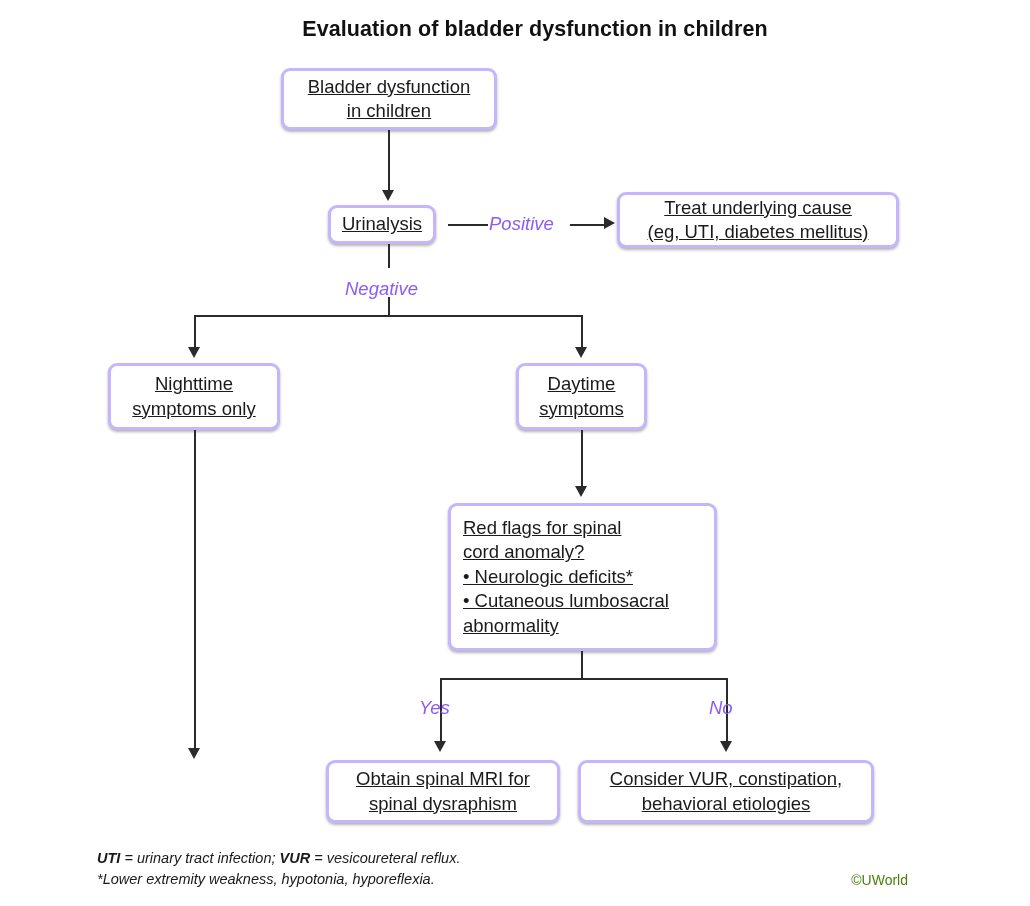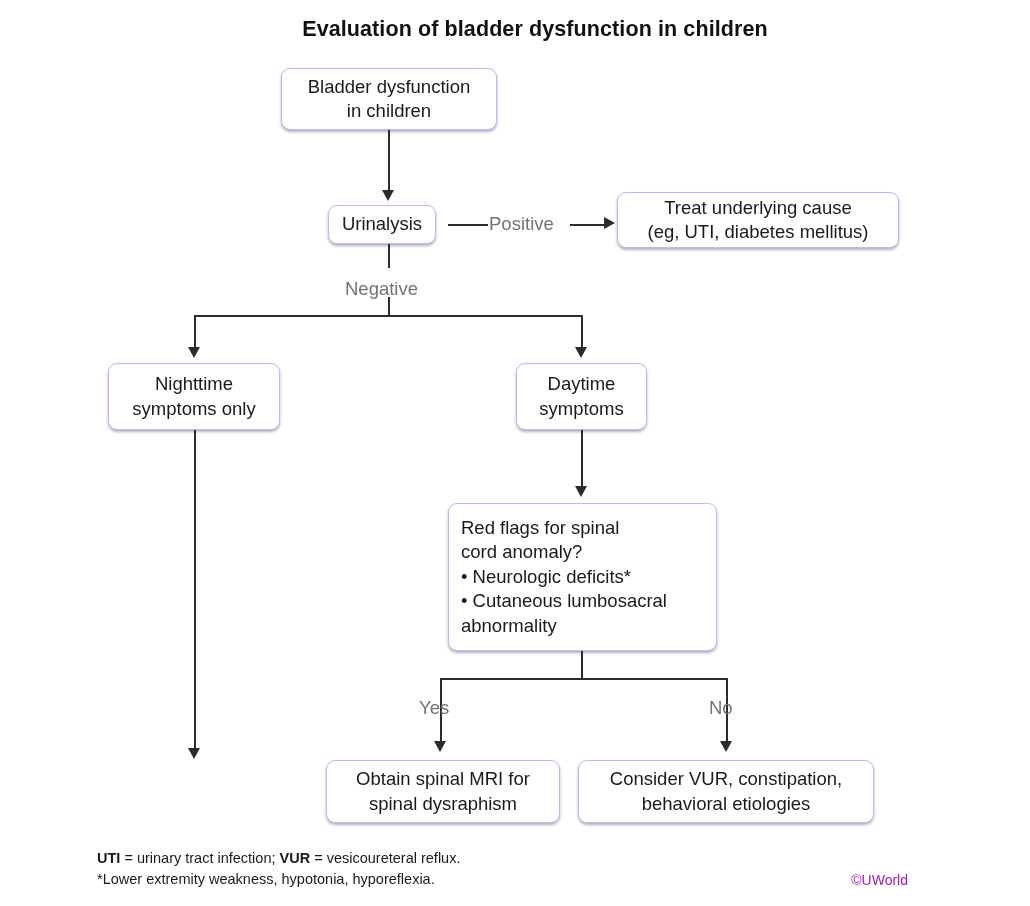--- a/index.html
+++ b/index.html
@@ -34,7 +34,7 @@
     position: absolute;
     box-sizing: border-box;
     background: #ffffff;
-    border: 1px solid #c4b5fd;
+    border: 3px solid #c4b5fd;
     border-radius: 9px;
     box-shadow: 0 2px 3px rgba(0,0,0,0.30);
     display: flex;
@@ -45,6 +45,7 @@
     line-height: 1.32;
     color: #1a1a1a;
     padding: 4px 10px;
+    text-decoration: underline;
   }
   .node.left-align {
     justify-content: flex-start;

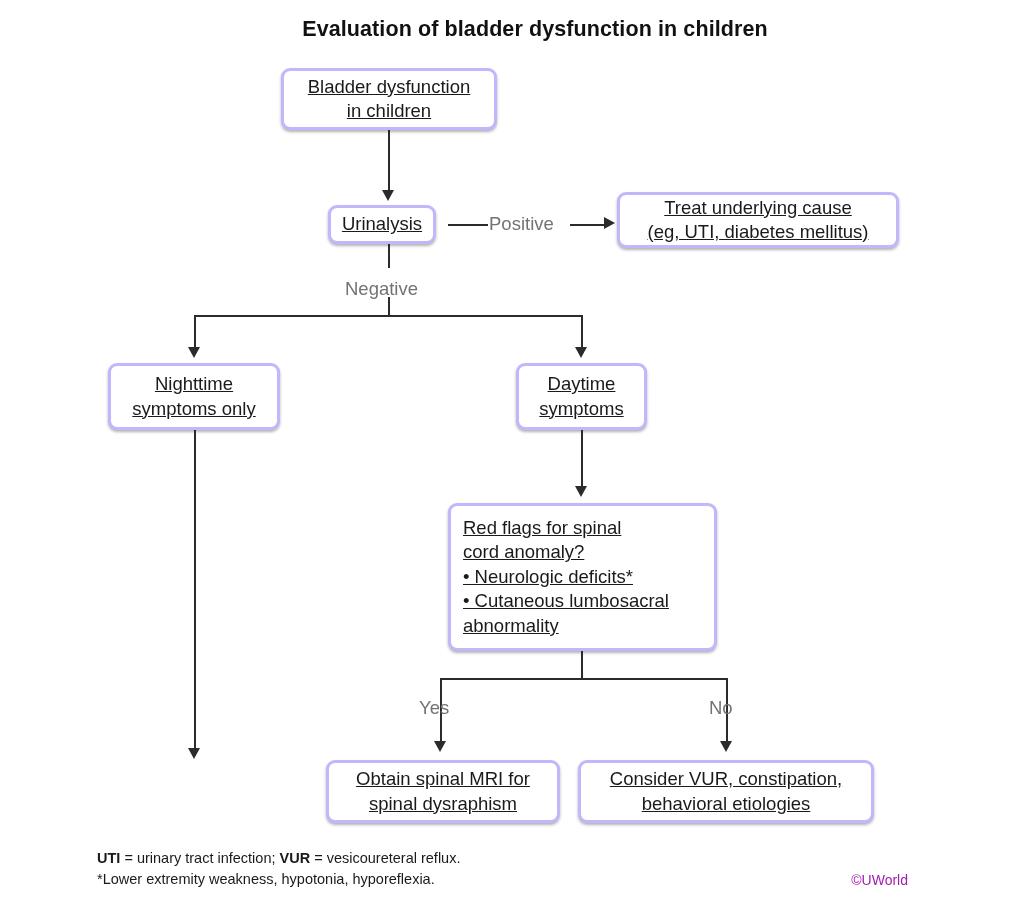--- a/index.html
+++ b/index.html
@@ -60,8 +60,9 @@
   .edge-label {
     position: absolute;
     font-size: 18.5px;
-    color: #737373;
+    color: #8b5cf6;
     white-space: nowrap;
+    font-style: italic;
   }
   .vline {
     position: absolute;

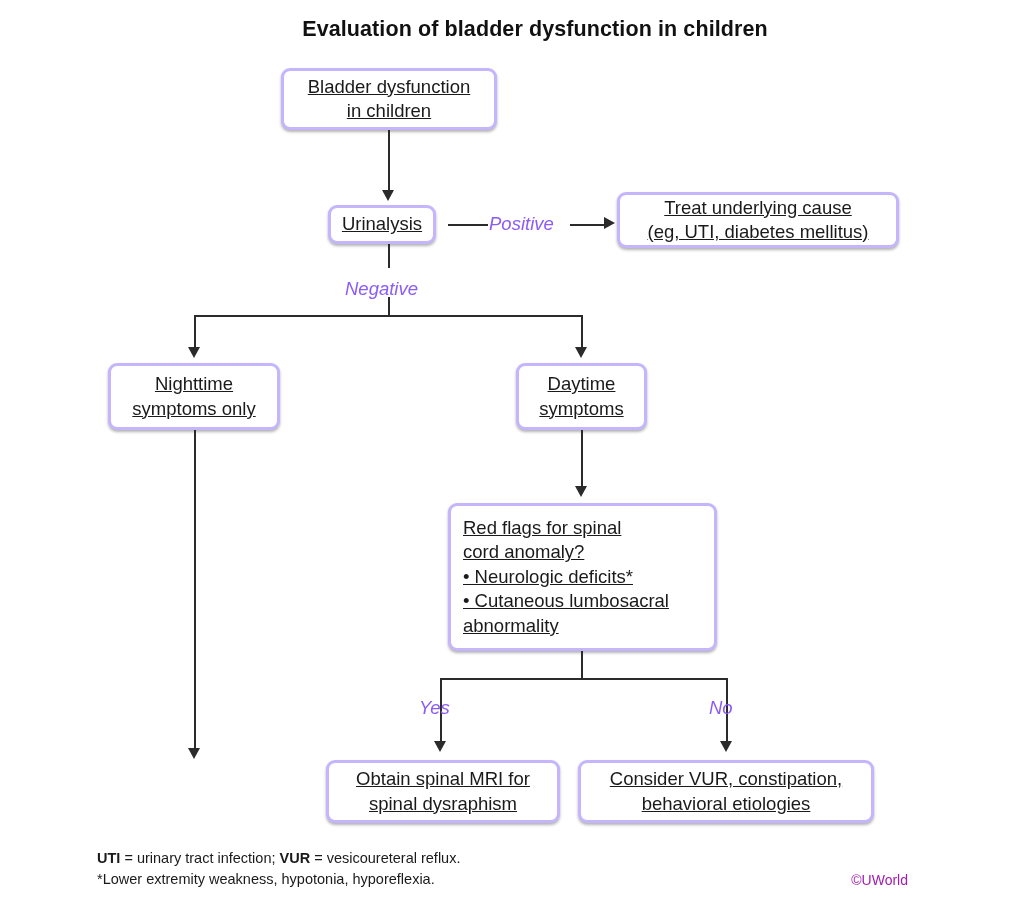--- a/index.html
+++ b/index.html
@@ -97,6 +97,7 @@
     font-size: 14.5px;
     line-height: 1.45;
     color: #1a1a1a;
+    font-style: italic;
   }
   #footnotes b { font-weight: bold; }
   #copyright {

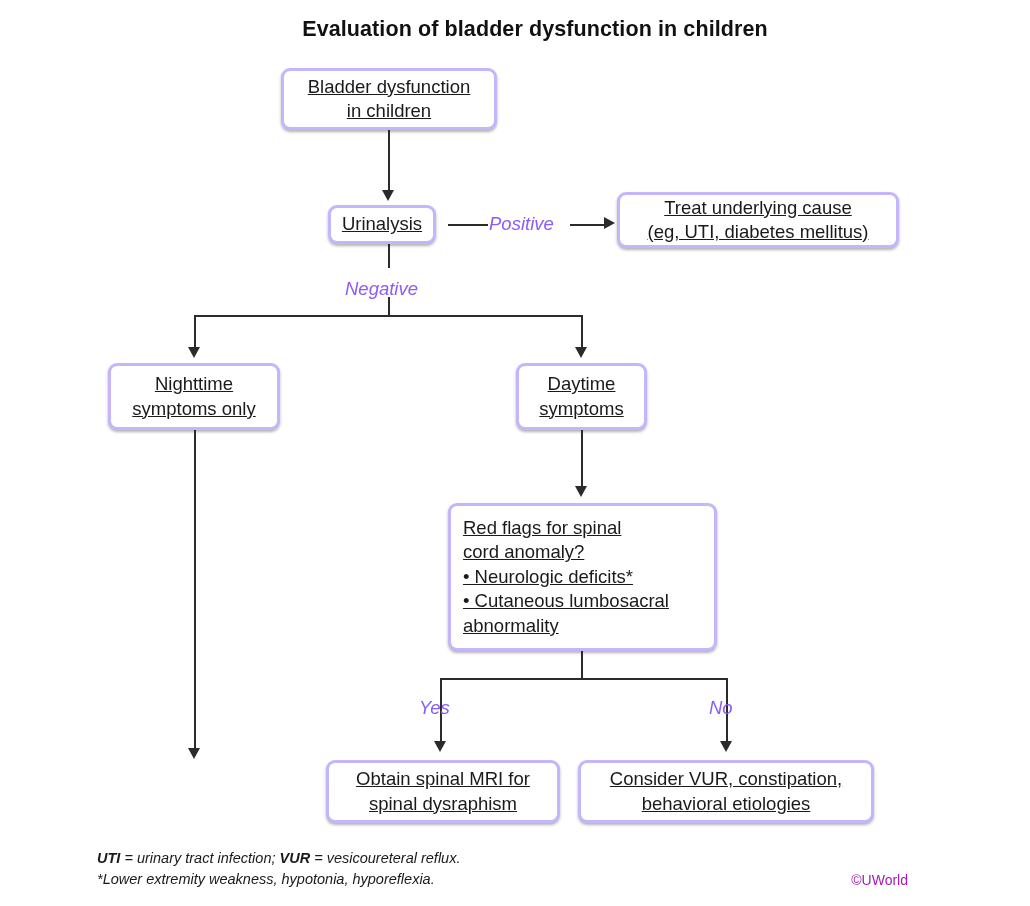--- a/index.html
+++ b/index.html
@@ -105,7 +105,7 @@
     right: 122px;
     top: 872px;
     font-size: 14px;
-    color: #a21caf;
+    color: #4d7c0f;
     white-space: nowrap;
   }
 </style>

